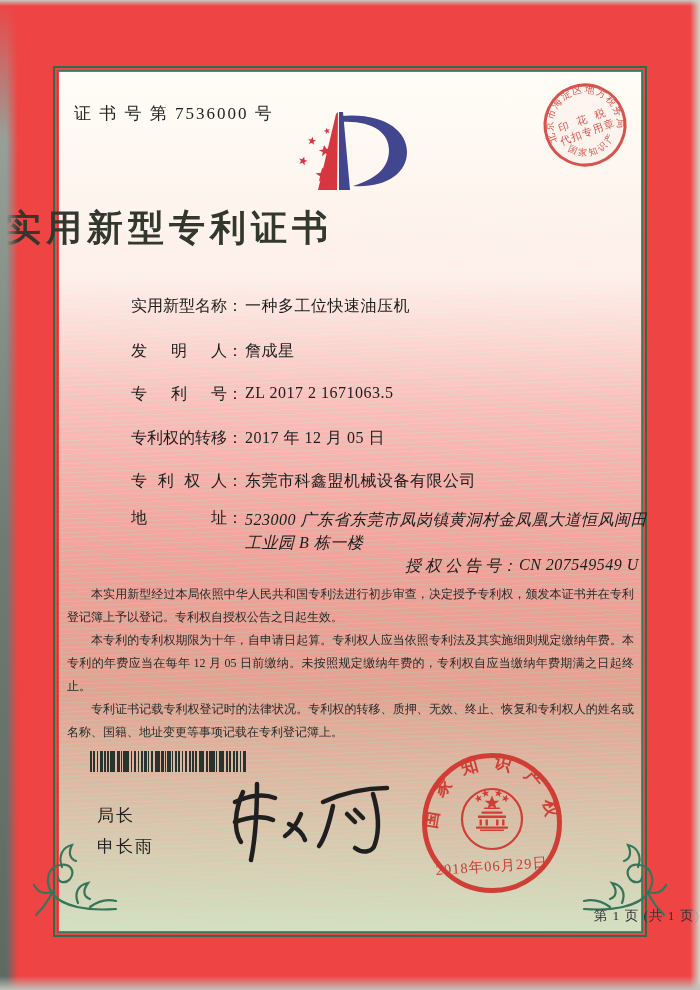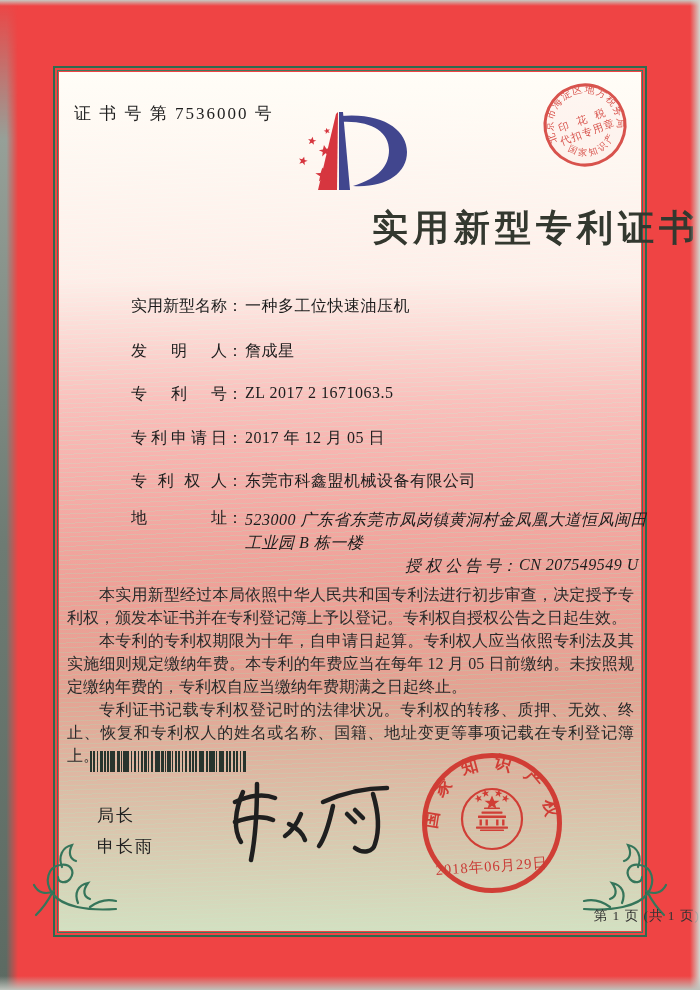--- a/index.html
+++ b/index.html
@@ -30,7 +30,7 @@
 
   .cert-number{position:absolute;left:74px;top:102px;font-size:17px;letter-spacing:2px;color:#1f1f1f;}
   .logo{position:absolute;left:283px;top:108px;}
-  .title{position:absolute;left:0;right:0;top:204px;text-align:right;font-size:36px;font-weight:600;
+  .title{position:absolute;left:0;right:0;top:204px;text-align:left;font-size:36px;font-weight:600;
          letter-spacing:5px;padding-left:5px;color:#33382f;}
 
   .fields{position:absolute;left:88px;top:292px;width:540px;font-size:16px;color:#1c1c1c;}

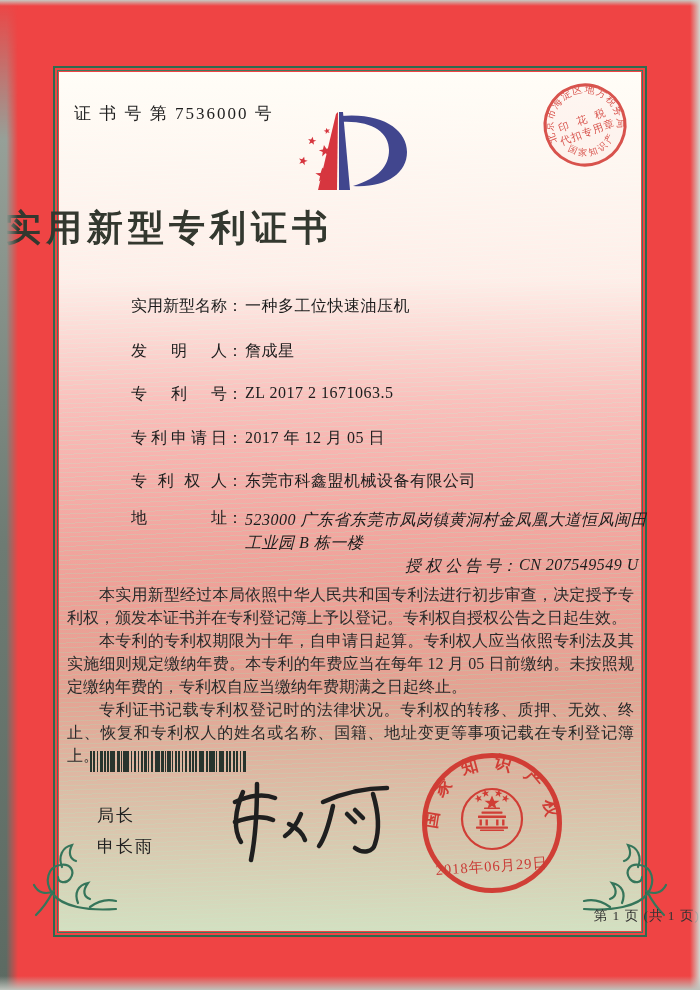--- a/index.html
+++ b/index.html
@@ -104,7 +104,7 @@
       <span class="flabel">专利号</span><span class="colon">：</span><span class="fvalue">ZL 2017 2 1671063.5</span>
     </div>
     <div class="frow" style="top:136px">
-      <span class="flabel">专利申请日</span><span class="colon">：</span><span class="fvalue">2017 年 12 月 05 日</span>
+      <span class="flabel">专利权的转移</span><span class="colon">：</span><span class="fvalue">2017 年 12 月 05 日</span>
     </div>
     <div class="frow" style="top:179px">
       <span class="flabel">专利权人</span><span class="colon">：</span><span class="fvalue">东莞市科鑫盟机械设备有限公司</span>

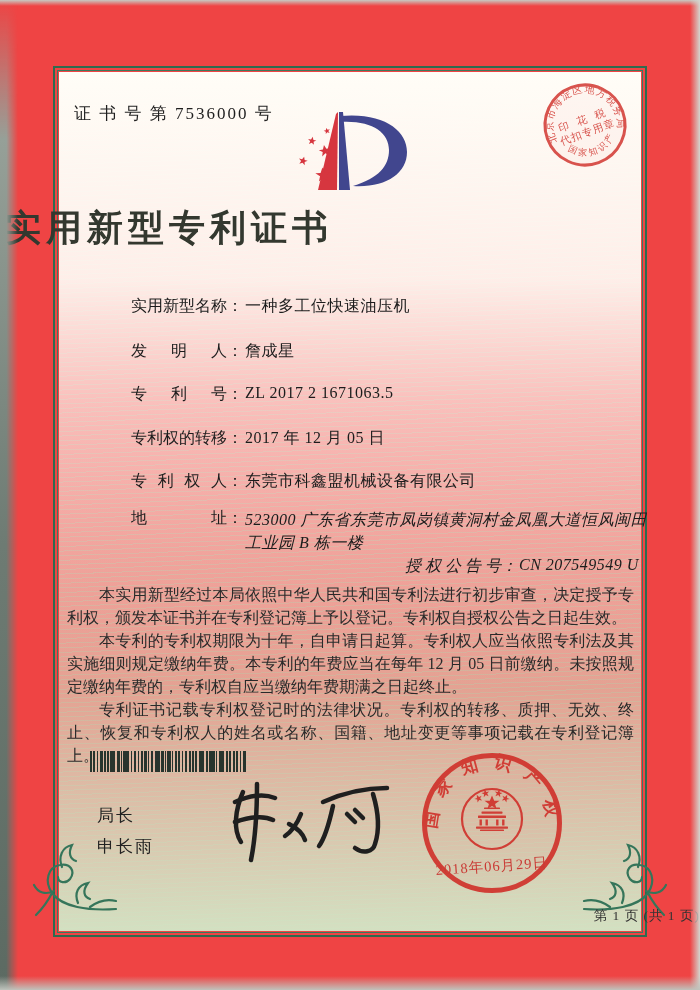--- a/index.html
+++ b/index.html
@@ -42,7 +42,7 @@
                white-space:normal;letter-spacing:.5px;font-style:italic;}
   .grant-right{position:absolute;left:274px;top:0;white-space:nowrap;font-style:italic;}
 
-  .body-text{position:absolute;left:67px;top:583px;width:567px;font-size:16px;line-height:23px;
+  .body-text{position:absolute;left:67px;top:583px;width:567px;font-size:12px;line-height:23px;
              text-align:justify;color:#2a2a2a;}
   .body-text p{margin:0;text-indent:2em;}
 

